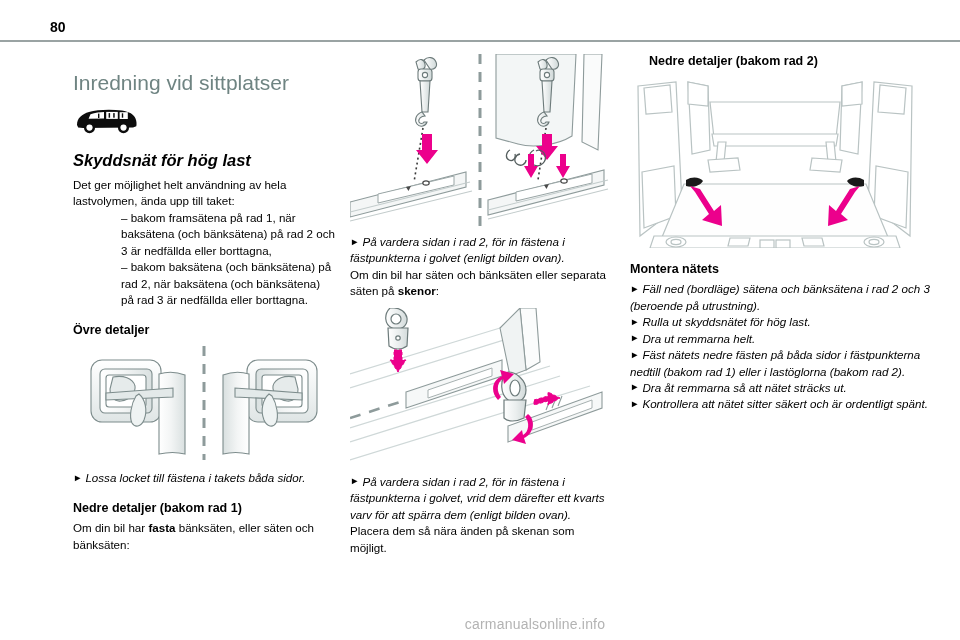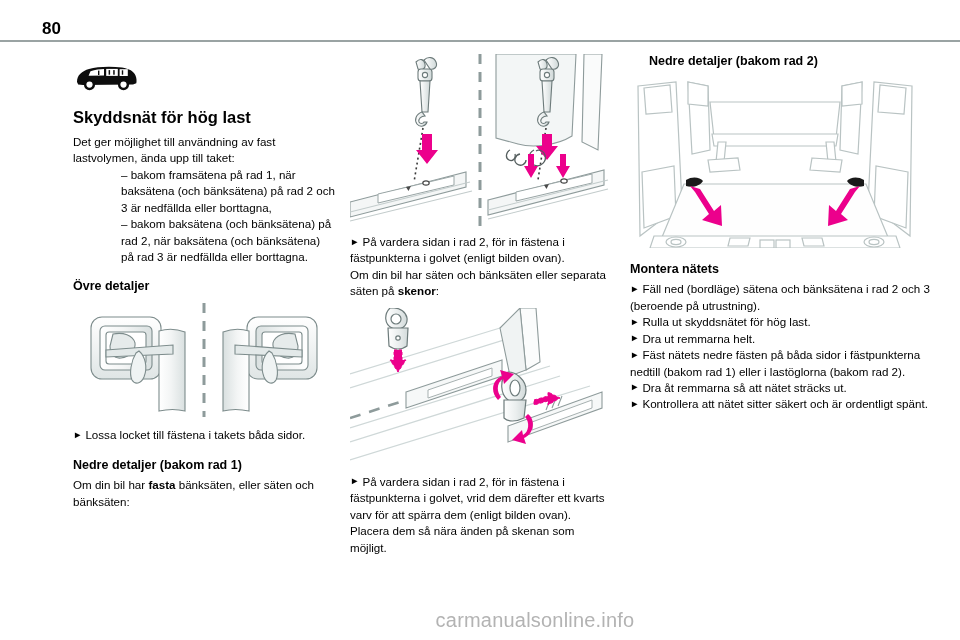--- a/index.html
+++ b/index.html
@@ -23,9 +23,9 @@
   
   .page-number {
     position: absolute;
-    left: 42px;
+    left: 50px;
     top: 19px;
-    font-size: 17px;
+    font-size: 14px;
     font-weight: bold;
     color: #000;
     letter-spacing: 0px;

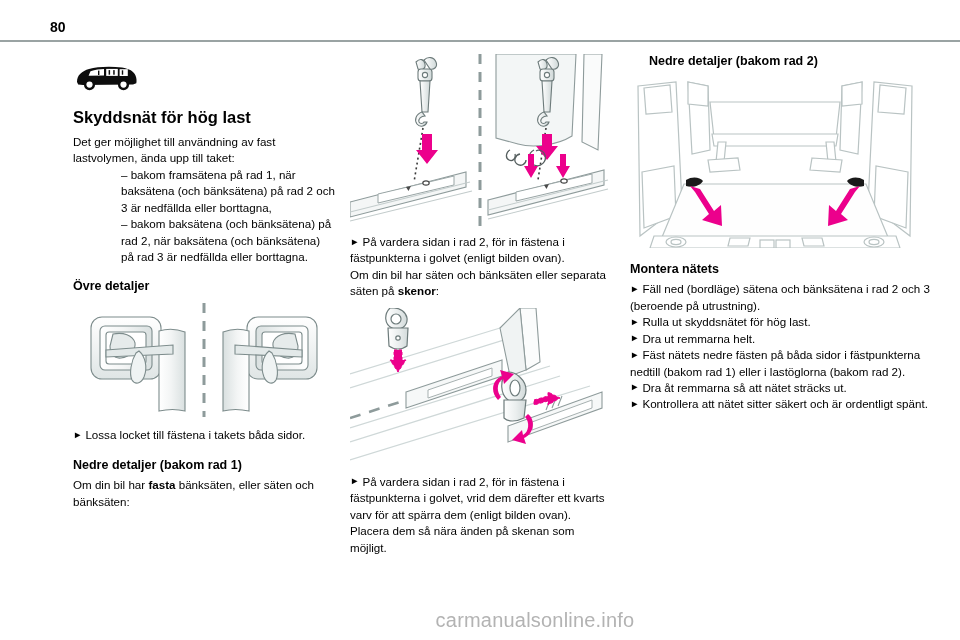--- a/index.html
+++ b/index.html
@@ -133,6 +133,7 @@
 
     <div class="col col-1">
 
+      <div class="doc-title">Inredning vid sittplatser</div>
 
       <div class="van-icon">
         <svg width="66" height="28" viewBox="0 0 66 28">

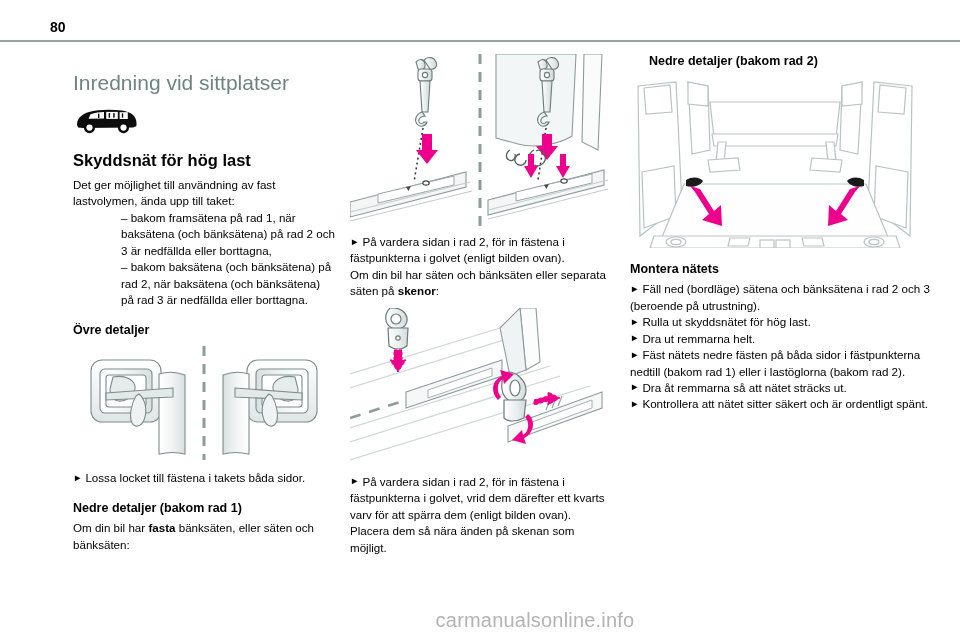--- a/index.html
+++ b/index.html
@@ -70,6 +70,7 @@
     margin: 0 0 6px 0;
     line-height: 1.2;
     color: #000;
+    font-style: italic;
   }
   h3.sub {
     font-size: 12.5px;

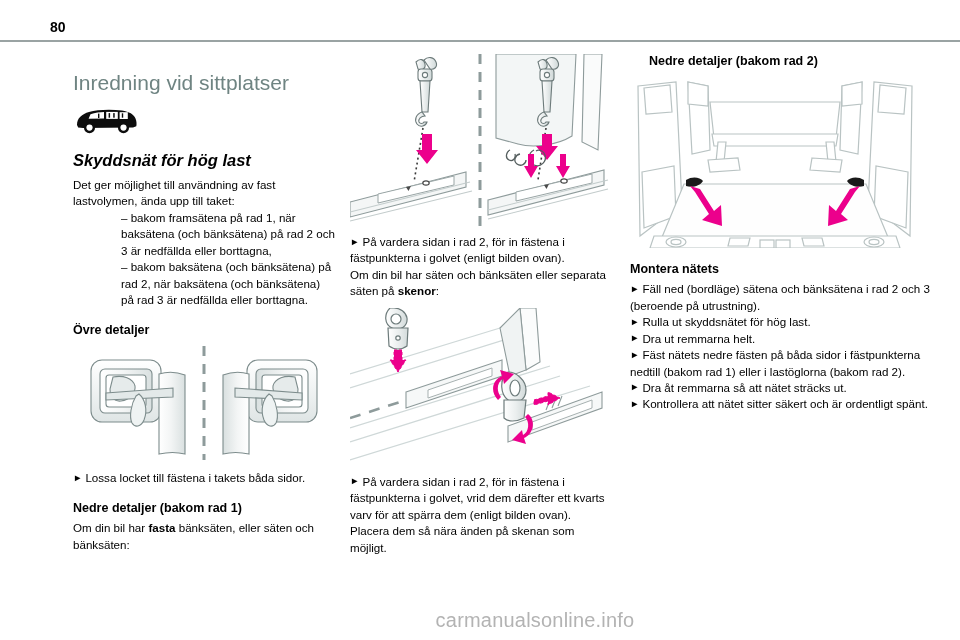--- a/index.html
+++ b/index.html
@@ -156,7 +156,7 @@
 
       <h2 class="section">Skyddsnät för hög last</h2>
 
-      <p class="body">Det ger möjlighet till användning av fast lastvolymen, ända upp till taket:</p>
+      <p class="body">Det ger möjlighet helt användning av hela lastvolymen, ända upp till taket:</p>
       <p class="body">–  bakom framsätena på rad 1, när baksätena (och bänksätena) på rad 2 och 3 är nedfällda eller borttagna,</p>
       <p class="body">–  bakom baksätena (och bänksätena) på rad 2, när baksätena (och bänksätena) på rad 3 är nedfällda eller borttagna.</p>
 

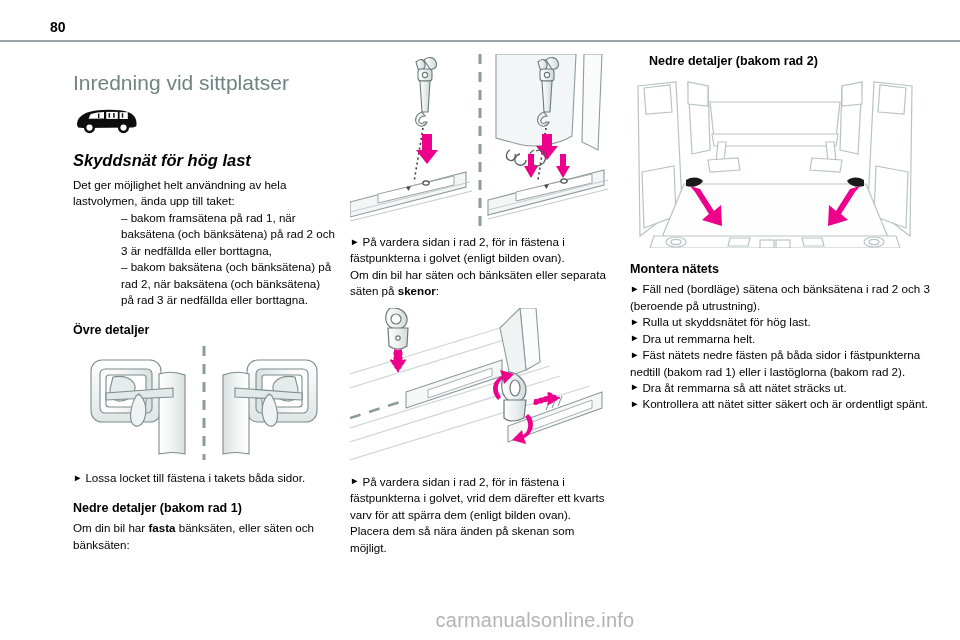--- a/index.html
+++ b/index.html
@@ -91,6 +91,7 @@
     font-size: 11.6px;
     line-height: 1.42;
     margin: 0;
+    font-style: italic;
   }
   .tri {
     font-size: 9.5px;

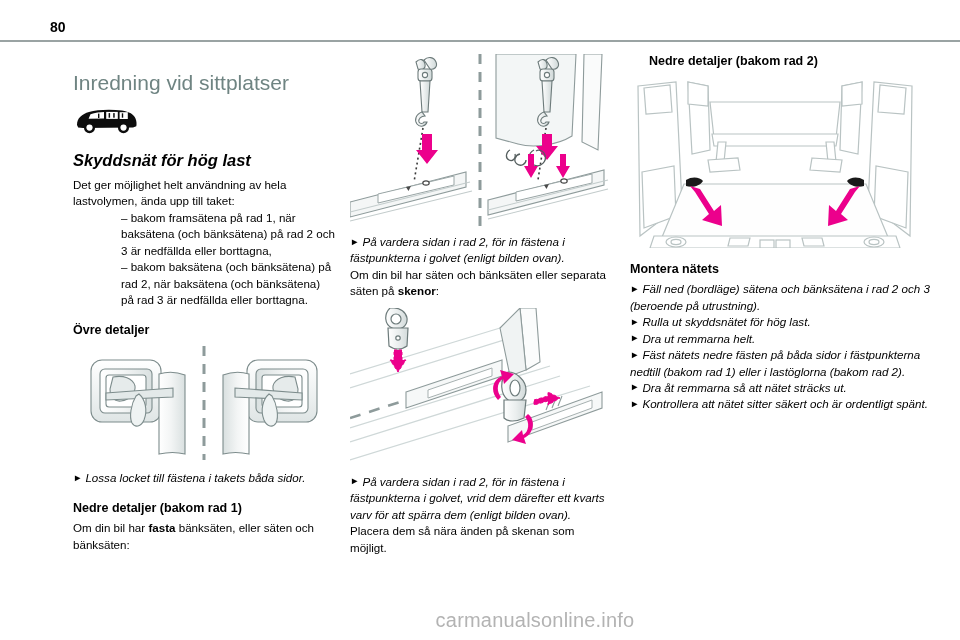--- a/index.html
+++ b/index.html
@@ -117,7 +117,7 @@
     left: 0; right: 0;
     bottom: 8px;
     text-align: center;
-    font-size: 20px;
+    font-size: 14px;
     color: #b3b3b3;
     letter-spacing: 0.2px;
     padding-left: 110px;

